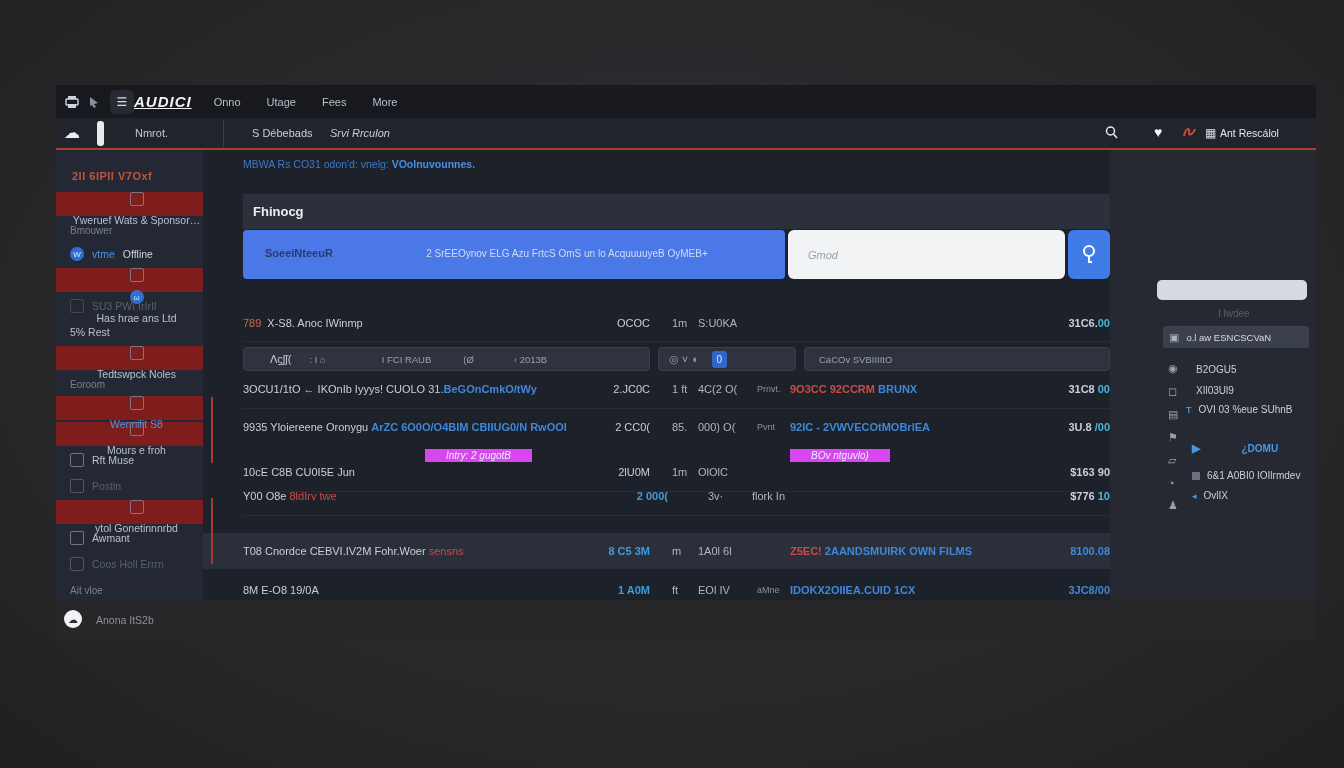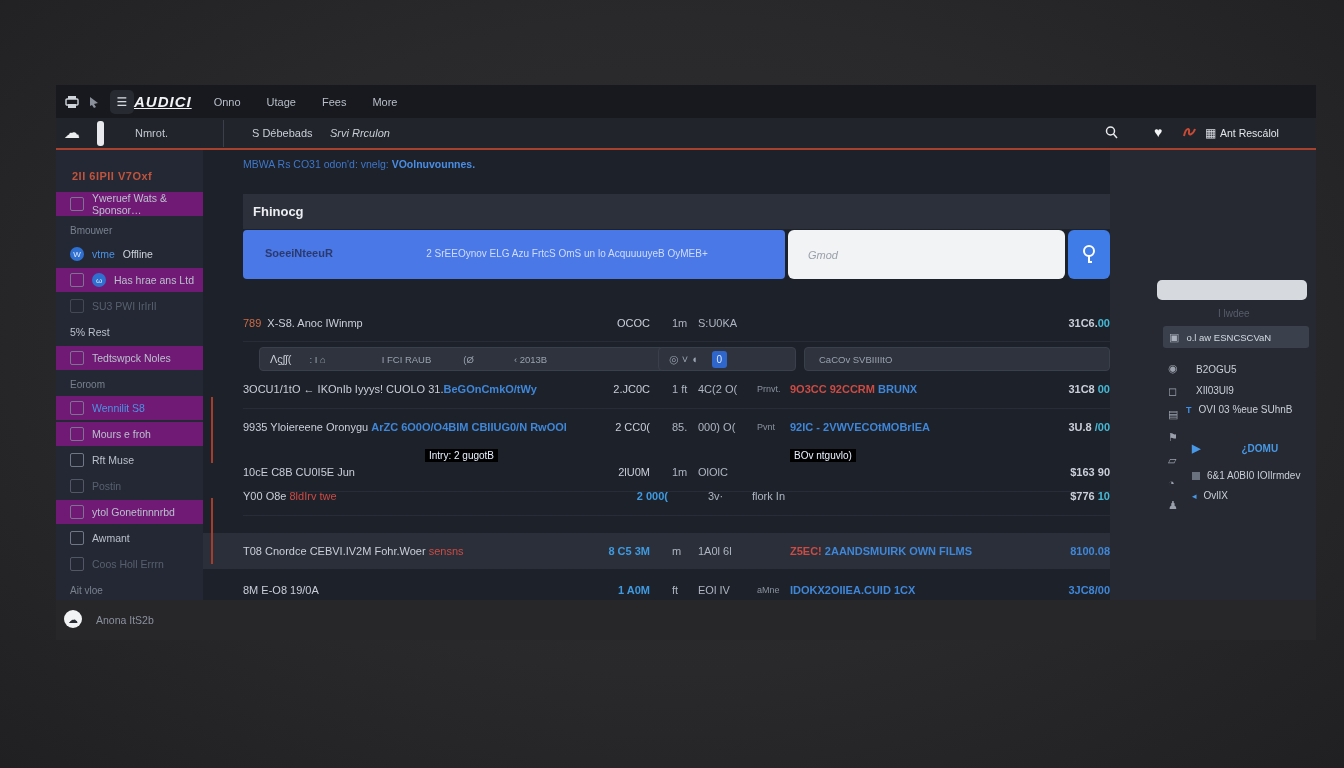--- a/index.html
+++ b/index.html
@@ -31,7 +31,7 @@
   .sidebar{position:absolute;left:0;top:65px;width:147px;height:450px;background:#242834;}
   .sb-head{margin:20px 0 10px 16px;color:#c0543c;font-size:11px;font-weight:bold;letter-spacing:.5px;}
   .sb-item{display:flex;align-items:center;height:24px;padding-left:14px;gap:8px;color:#b9c0cc;font-size:10.5px;margin-bottom:2px;}
-  .sb-item.boxed{background:#701a75;}
+  .sb-item.boxed{background:#7f1d1d;flex-direction:column;}
   .sb-item.dim{color:#58606f;}
   .sb-item.blue .lbl{color:#4a93e4;}
   .sb-group{margin:9px 0 6px 14px;color:#79818f;font-size:10px;}

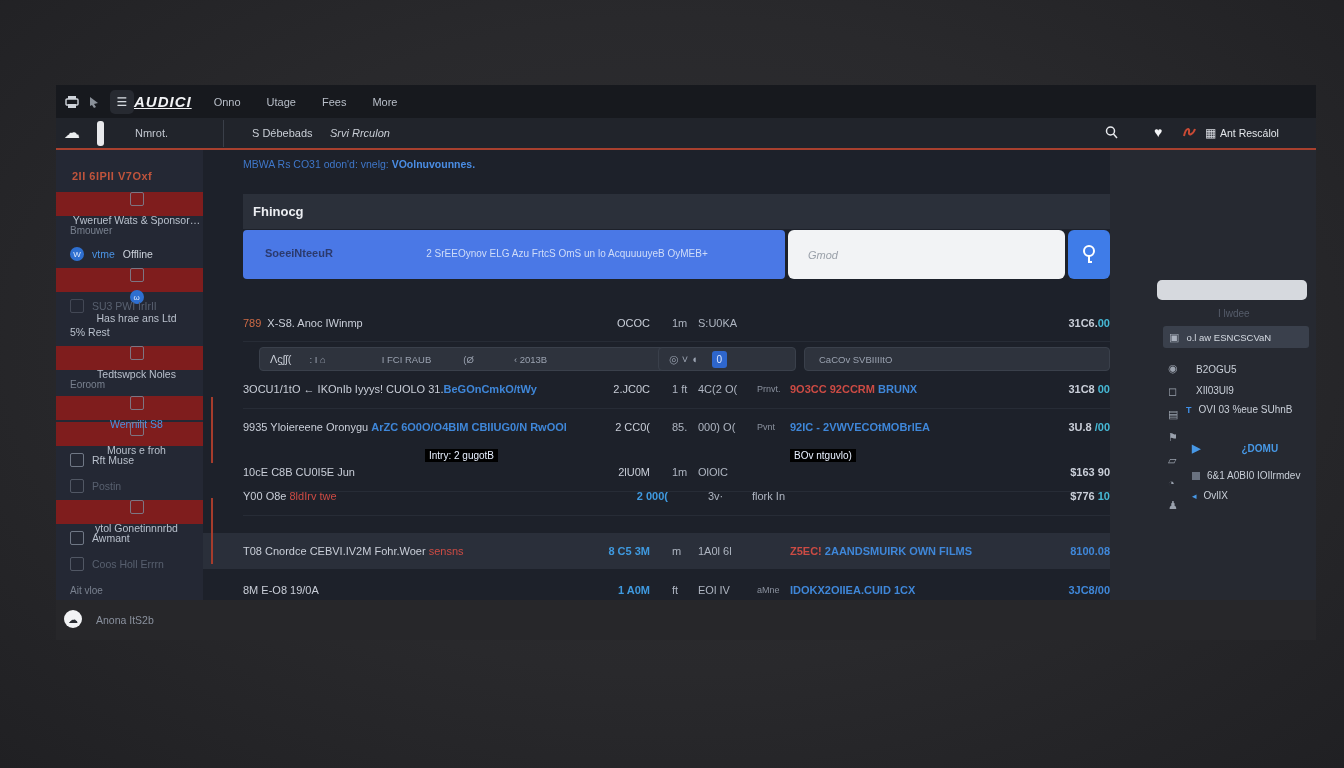--- a/index.html
+++ b/index.html
@@ -236,7 +236,7 @@
         </div>
 
         <div class="pills">
-          <div class="pill" style="left:16px;width:407px;">
+          <div class="pill" style="left:0;width:407px;padding-left:16px;">
             <span style="margin-left:10px;font-size:11px;color:#c8cdd6;">Λϛʃʃ(</span>
             <span style="margin-left:18px;">: I ⌂</span>
             <span style="margin-left:56px;">I FCI RAUB</span>

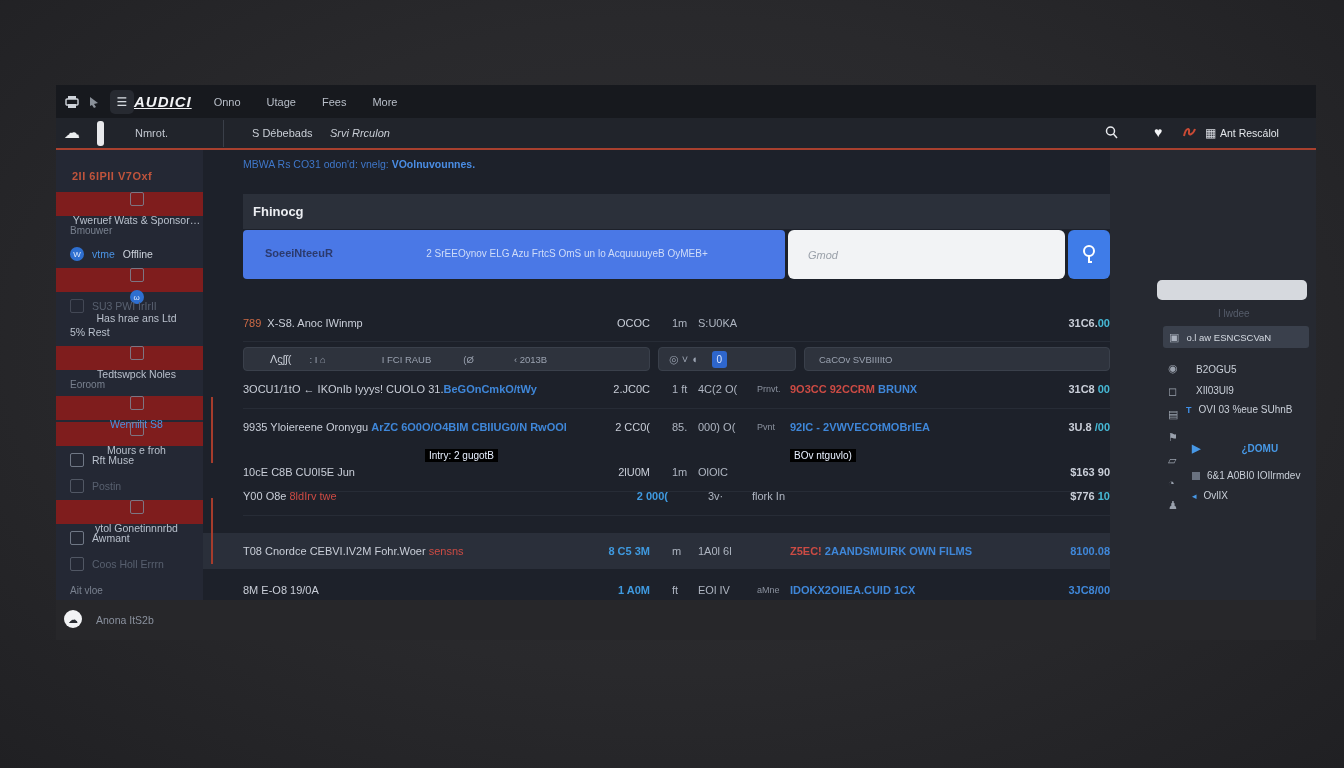--- a/index.html
+++ b/index.html
@@ -71,7 +71,7 @@
   .bamt{color:#3f9ae0;font-weight:bold;}
   .sep{border-bottom:1px solid #272c36;}
   .r6bg{background:#2a2f3a;margin-left:-40px;padding-left:40px;width:867px;}
-  .selspan{position:absolute;background:#000000;color:#e8f0ff;font-size:10px;padding:1px 4px;white-space:nowrap;}
+  .selspan{position:absolute;background:#d946ef;color:#e8f0ff;font-size:10px;padding:1px 21px;white-space:nowrap;font-style:italic;}
   
   .pills{position:absolute;left:0;top:42px;width:867px;height:24px;}
   .pill{position:absolute;top:0;height:24px;background:#2e333d;border:1px solid #3a404b;border-radius:4px;box-sizing:border-box;display:flex;align-items:center;color:#9aa2b0;font-size:9.5px;white-space:nowrap;}

